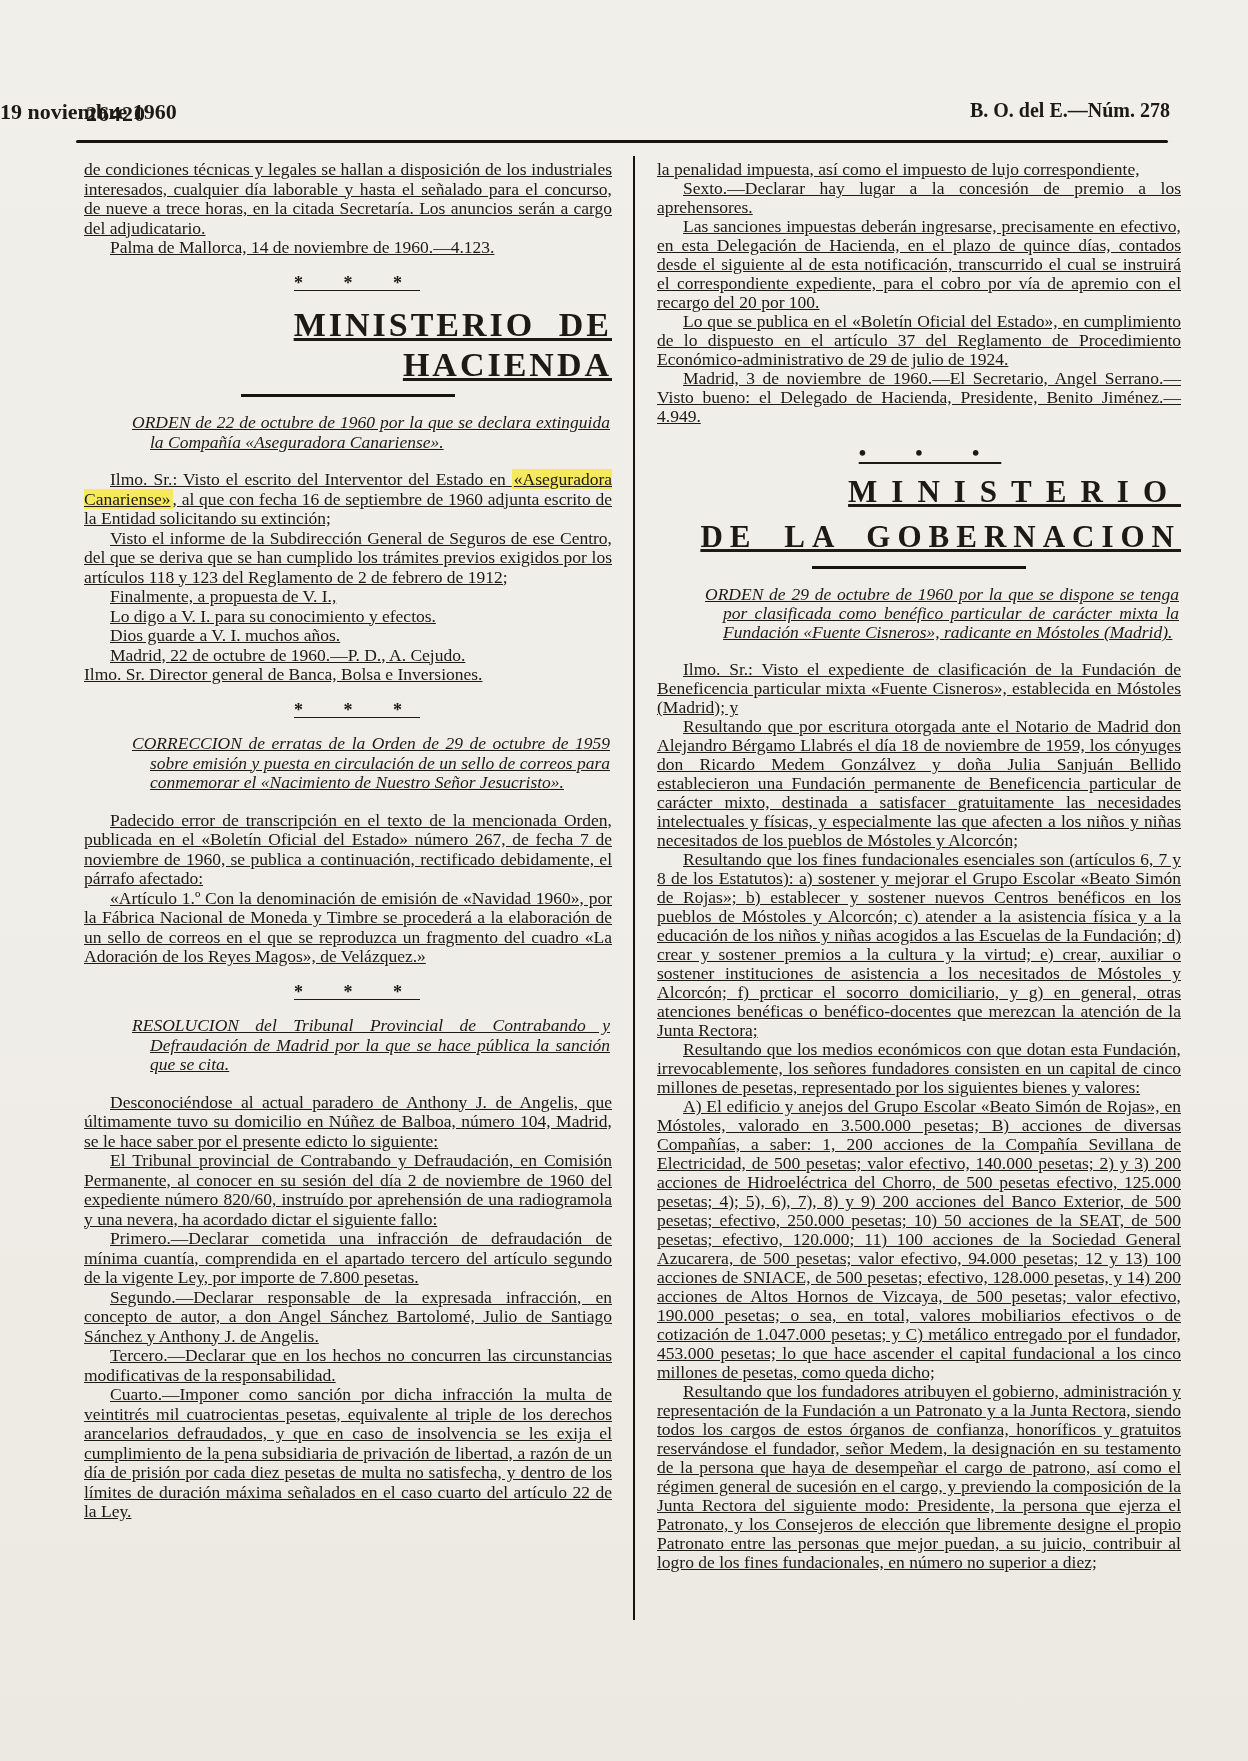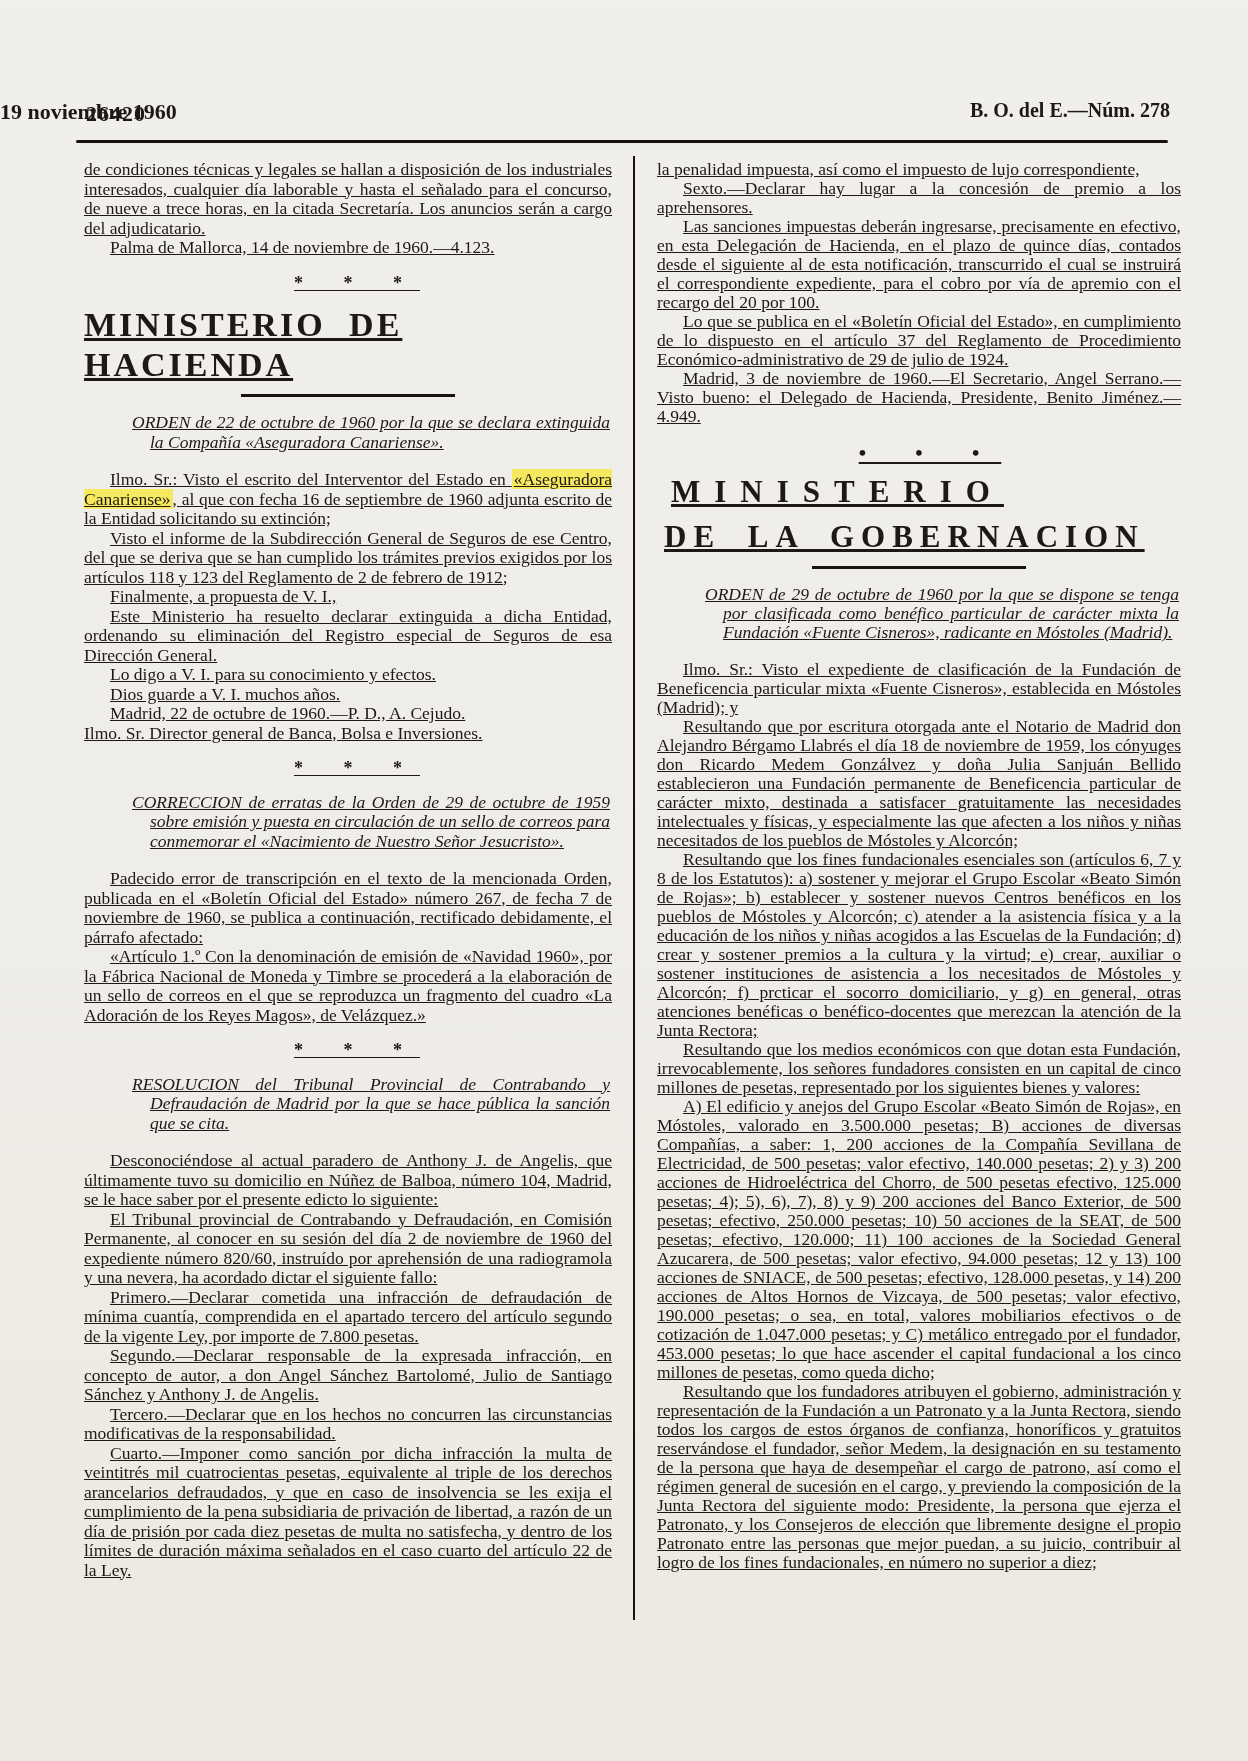--- a/index.html
+++ b/index.html
@@ -39,7 +39,7 @@
   }
 
   .ministry {
-    text-align: left; font-weight: bold;
+    text-align: right; font-weight: bold;
     font-size: 34px; line-height: 40px;
     letter-spacing: 3px; word-spacing: 12px;
     margin: 6px 0 0;

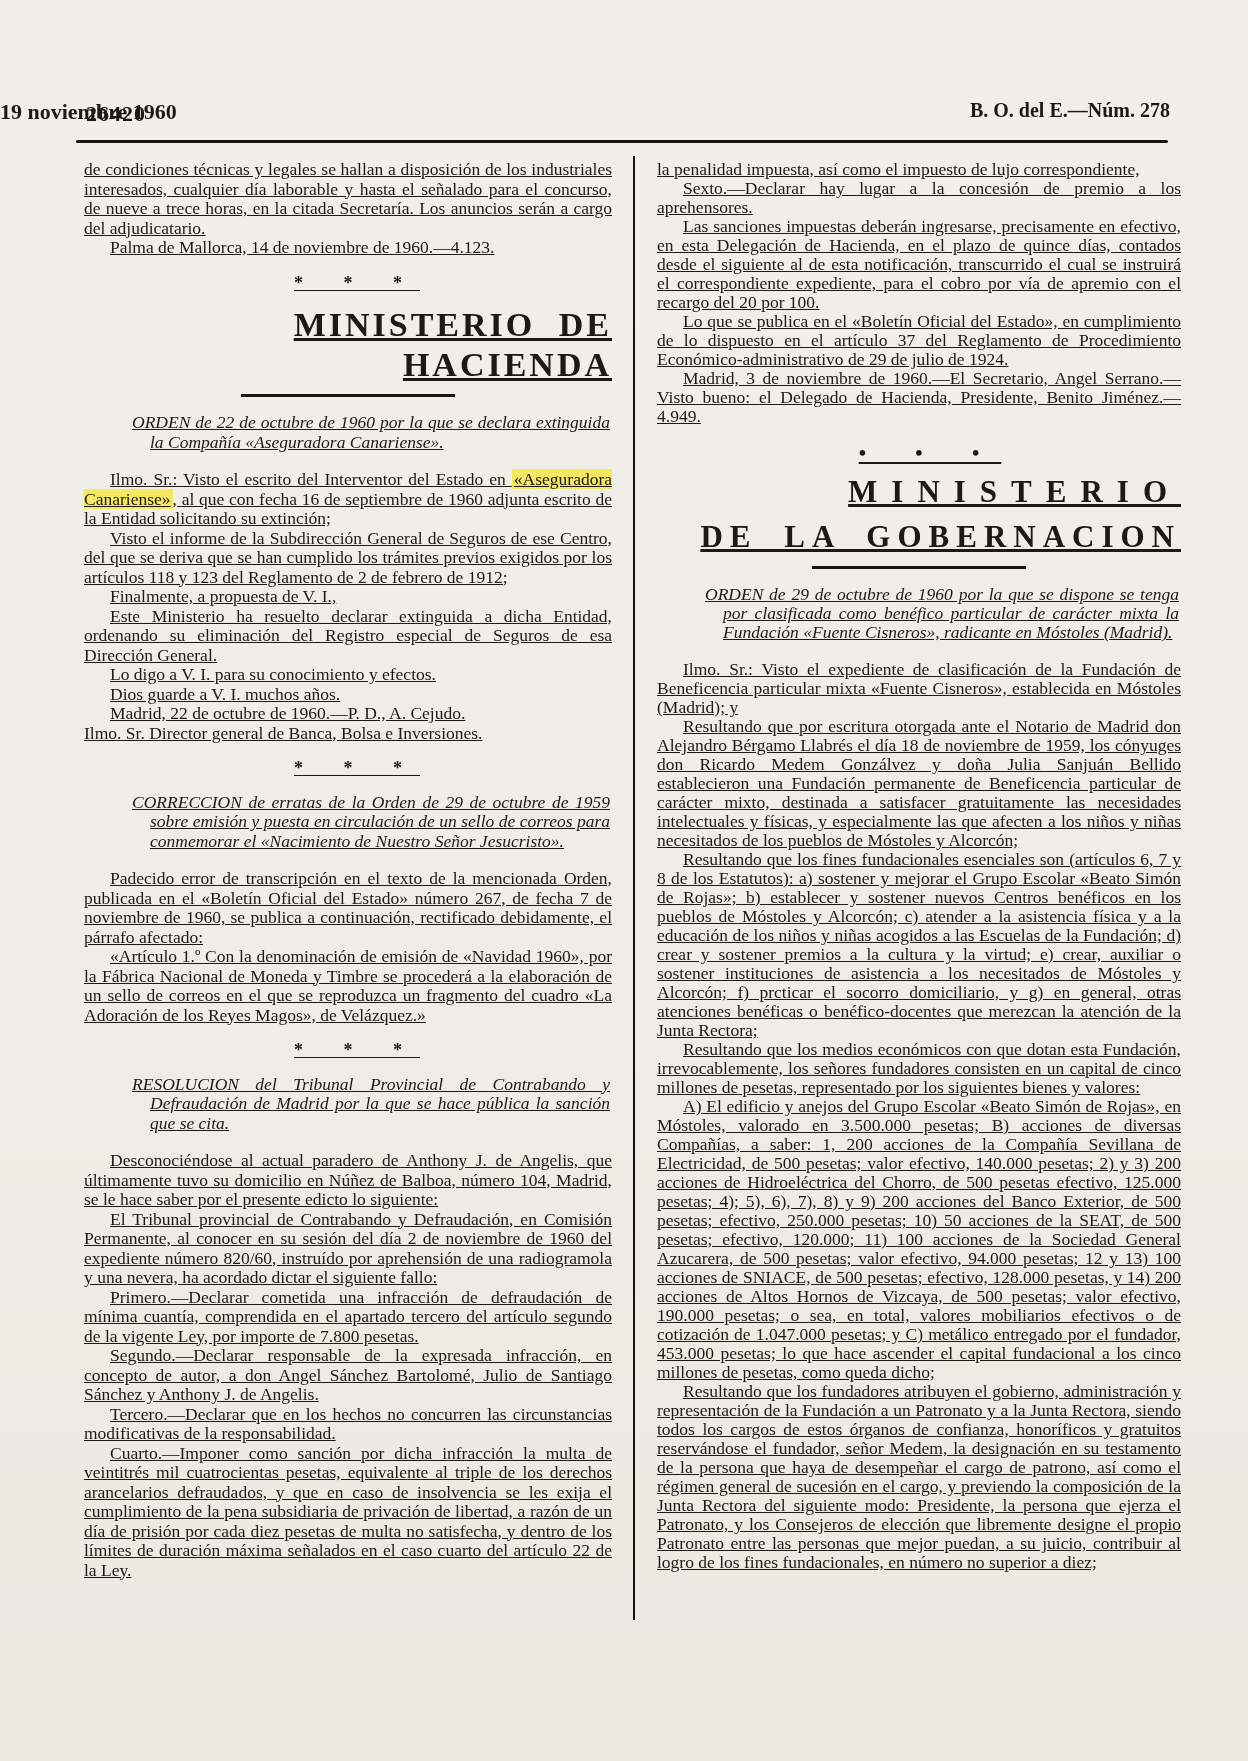--- a/index.html
+++ b/index.html
@@ -78,7 +78,6 @@
   <p class="body"><span>Ilmo. Sr.: Visto el escrito del Interventor del Estado en </span><span class="hl">«Aseguradora Canariense»</span><span>, al que con fecha 16 de septiembre de 1960 adjunta escrito de la Entidad solicitando su extinción;</span></p>
   <p class="body">Visto el informe de la Subdirección General de Seguros de ese Centro, del que se deriva que se han cumplido los trámites previos exigidos por los artículos 118 y 123 del Reglamento de 2 de febrero de 1912;</p>
   <p class="body">Finalmente, a propuesta de V. I.,</p>
-  <p class="body">Este Ministerio ha resuelto declarar extinguida a dicha Entidad, ordenando su eliminación del Registro especial de Seguros de esa Dirección General.</p>
   <p class="body">Lo digo a V. I. para su conocimiento y efectos.</p>
   <p class="body">Dios guarde a V. I. muchos años.</p>
   <p class="body">Madrid, 22 de octubre de 1960.—P. D., A. Cejudo.</p>

